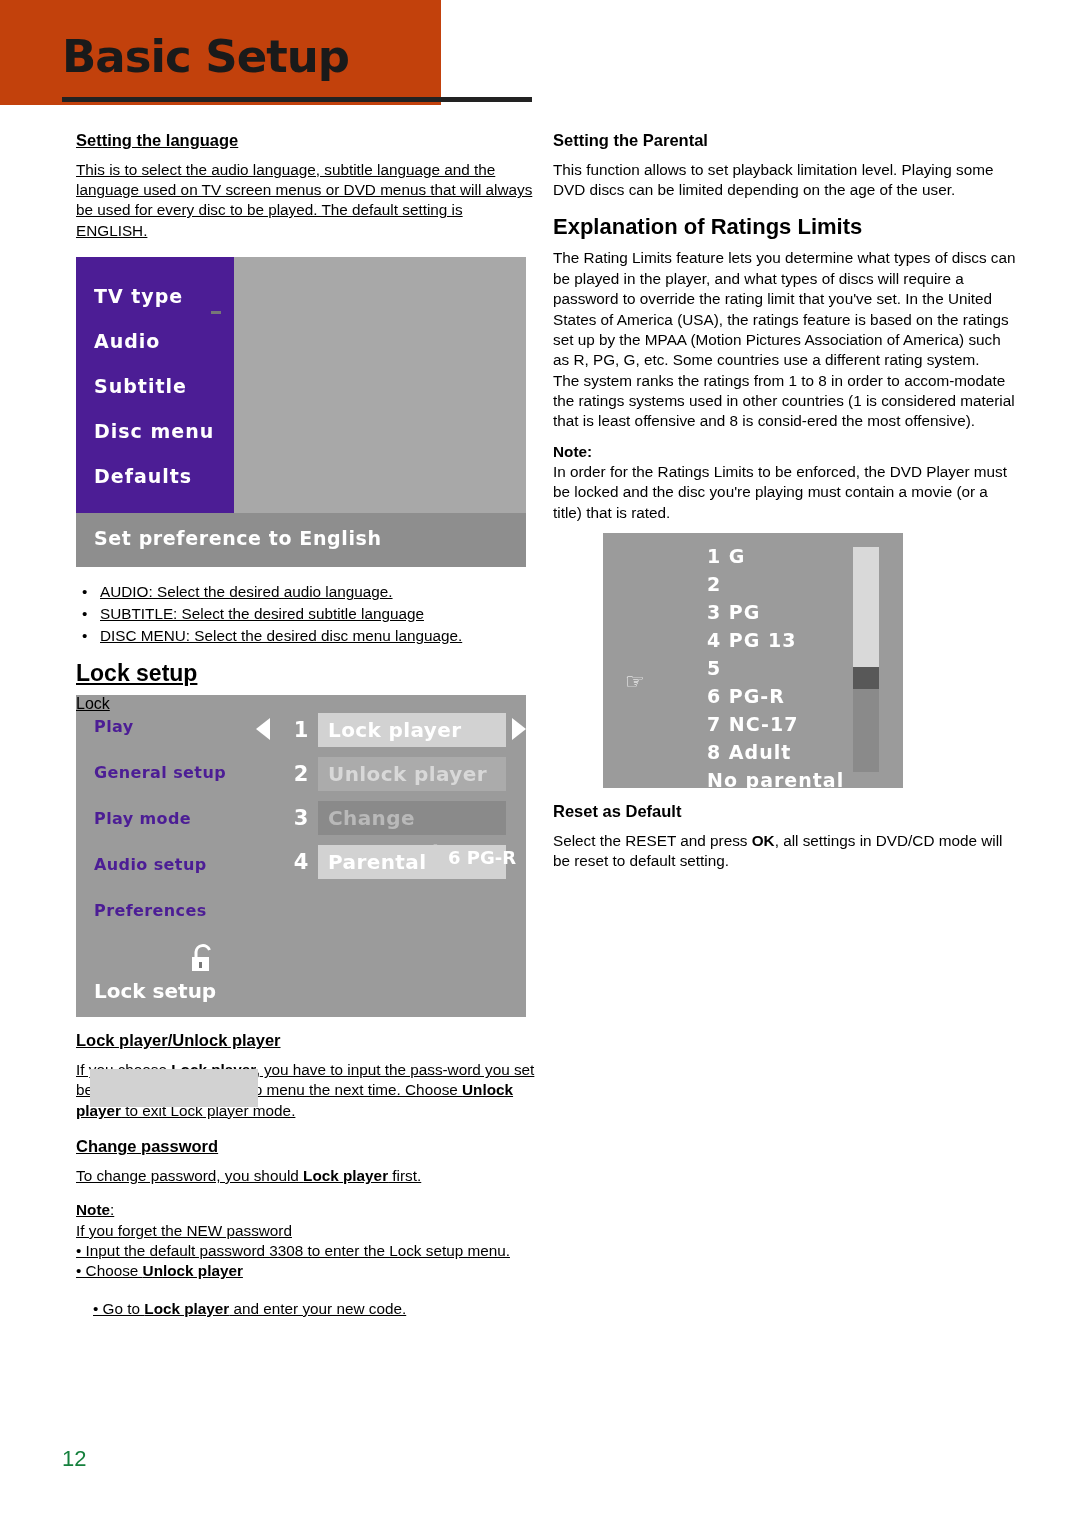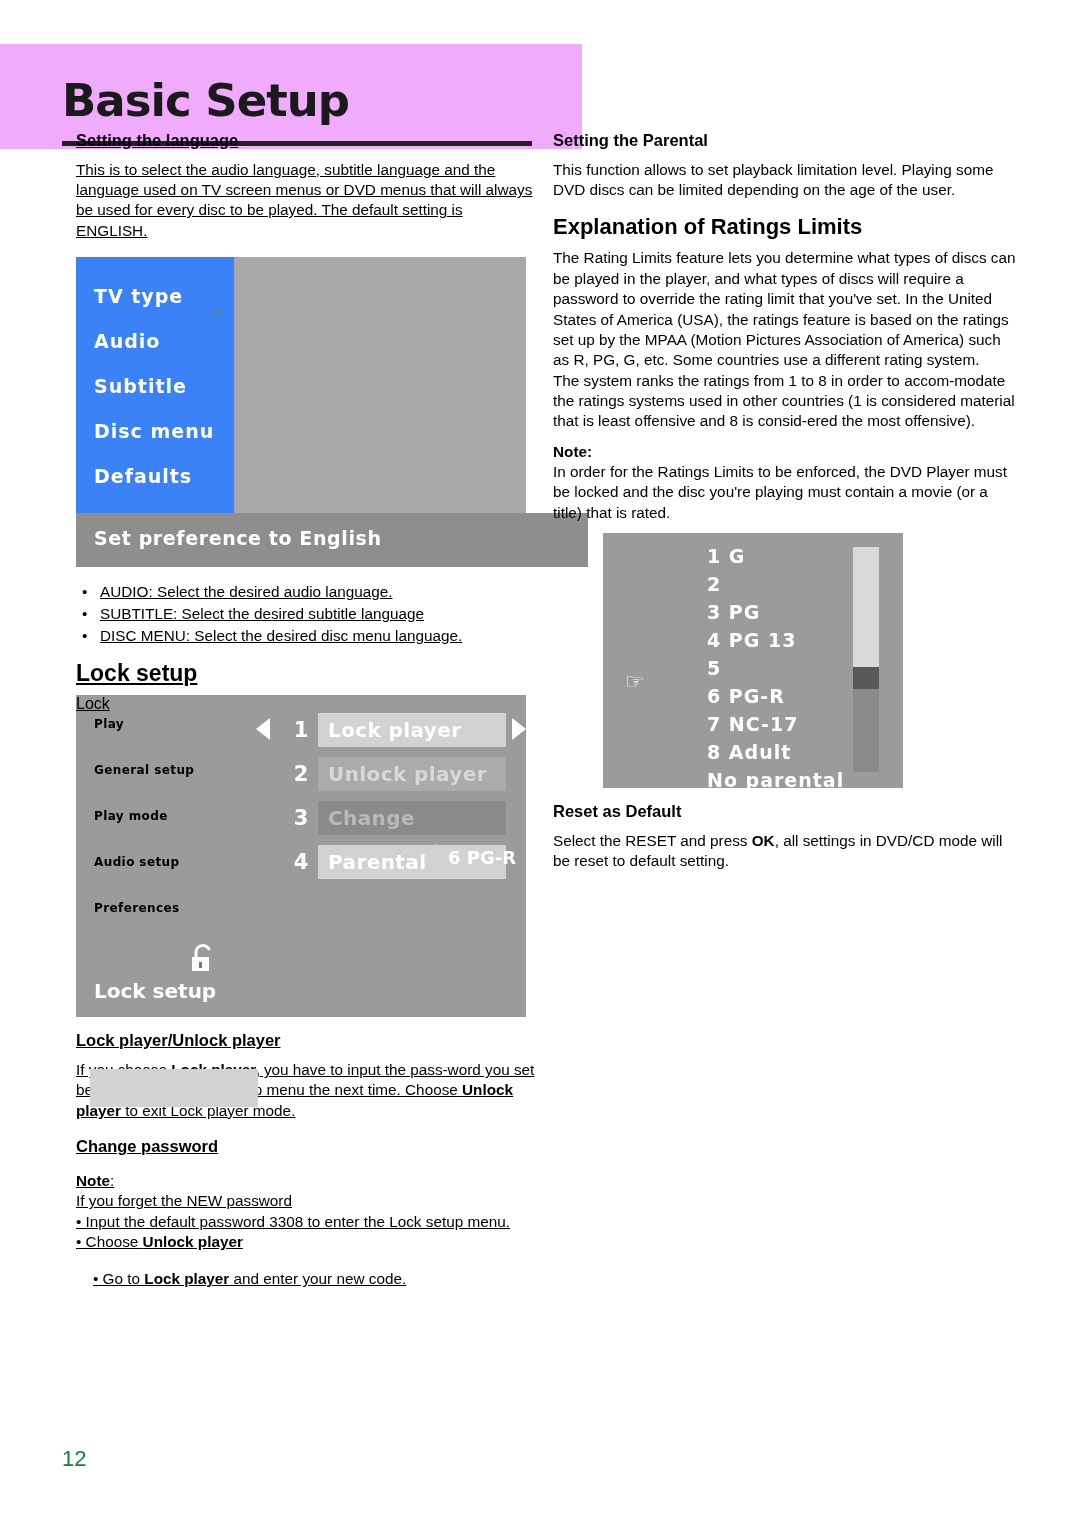--- a/index.html
+++ b/index.html
@@ -13,9 +13,8 @@
   }
   
   .header{
-    position:absolute;left:0;top:0;width:582px;height:105px;
-    background:#f0abfc;
-    margin-top:44px;
+    position:absolute;left:0;top:0;width:441px;height:105px;
+    background:#c2410c;
   }
   .header .title{
     position:absolute;left:62px;top:30px;

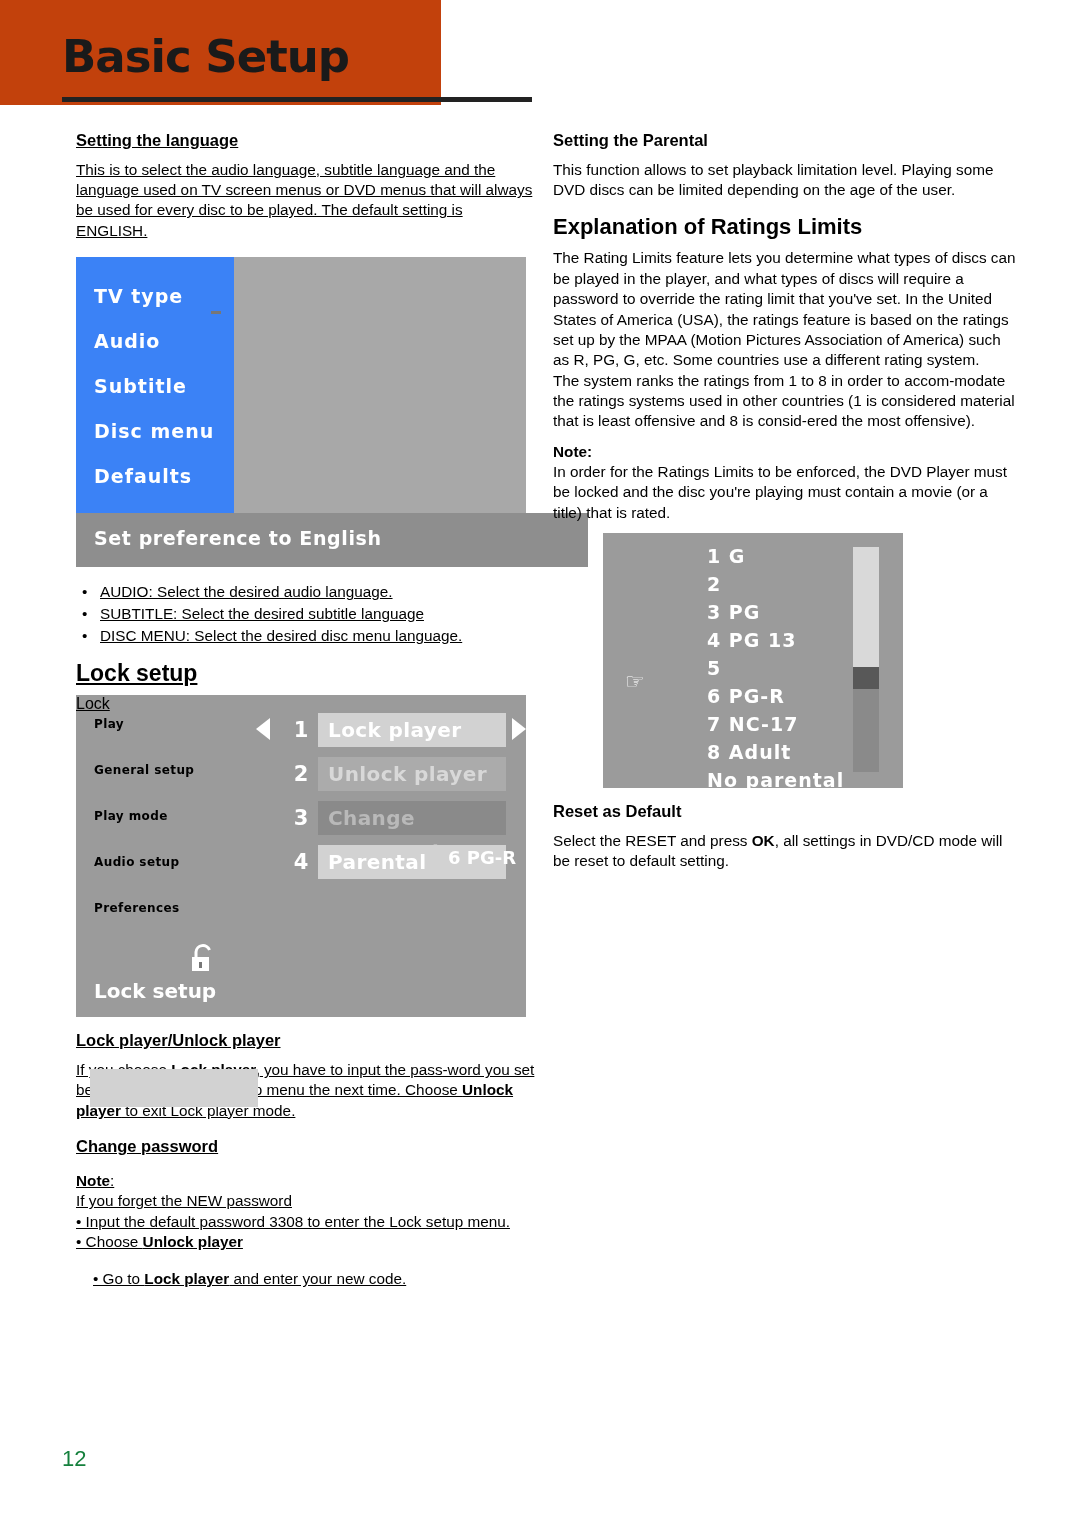--- a/index.html
+++ b/index.html
@@ -39,7 +39,7 @@
     background:#a8a8a8;
   }
   .lang-left{
-    position:absolute;left:0;top:0;width:158px;height:310px;background:#3b82f6;
+    position:absolute;left:0;top:0;width:158px;height:310px;background:#4c1d95;
   }
   .lang-left .item{
     position:absolute;left:18px;

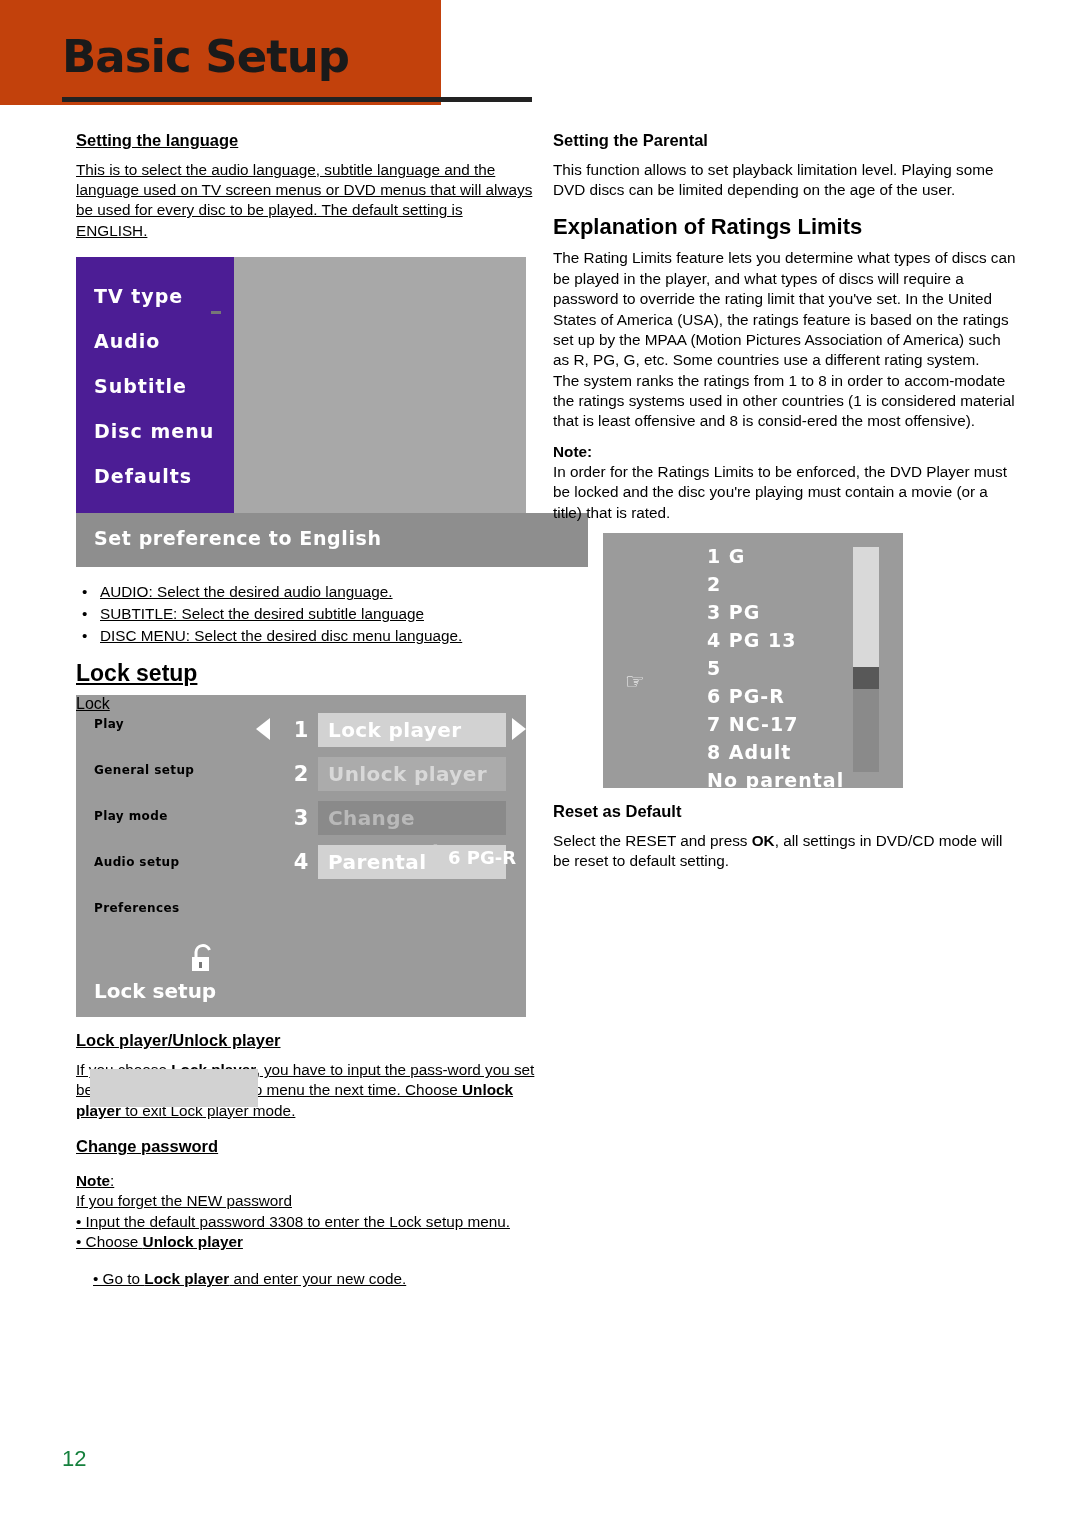--- a/index.html
+++ b/index.html
@@ -47,7 +47,7 @@
     font-family:"DejaVu Sans", sans-serif;letter-spacing:1px;
   }
   .lang-bottom{
-    position:absolute;left:0;bottom:0;width:512px;height:54px;background:#8e8e8e;
+    position:absolute;left:0;bottom:0;width:450px;height:54px;background:#8e8e8e;
   }
   .lang-bottom span{
     position:absolute;left:18px;top:14px;font-size:19px;font-weight:bold;color:#fff;

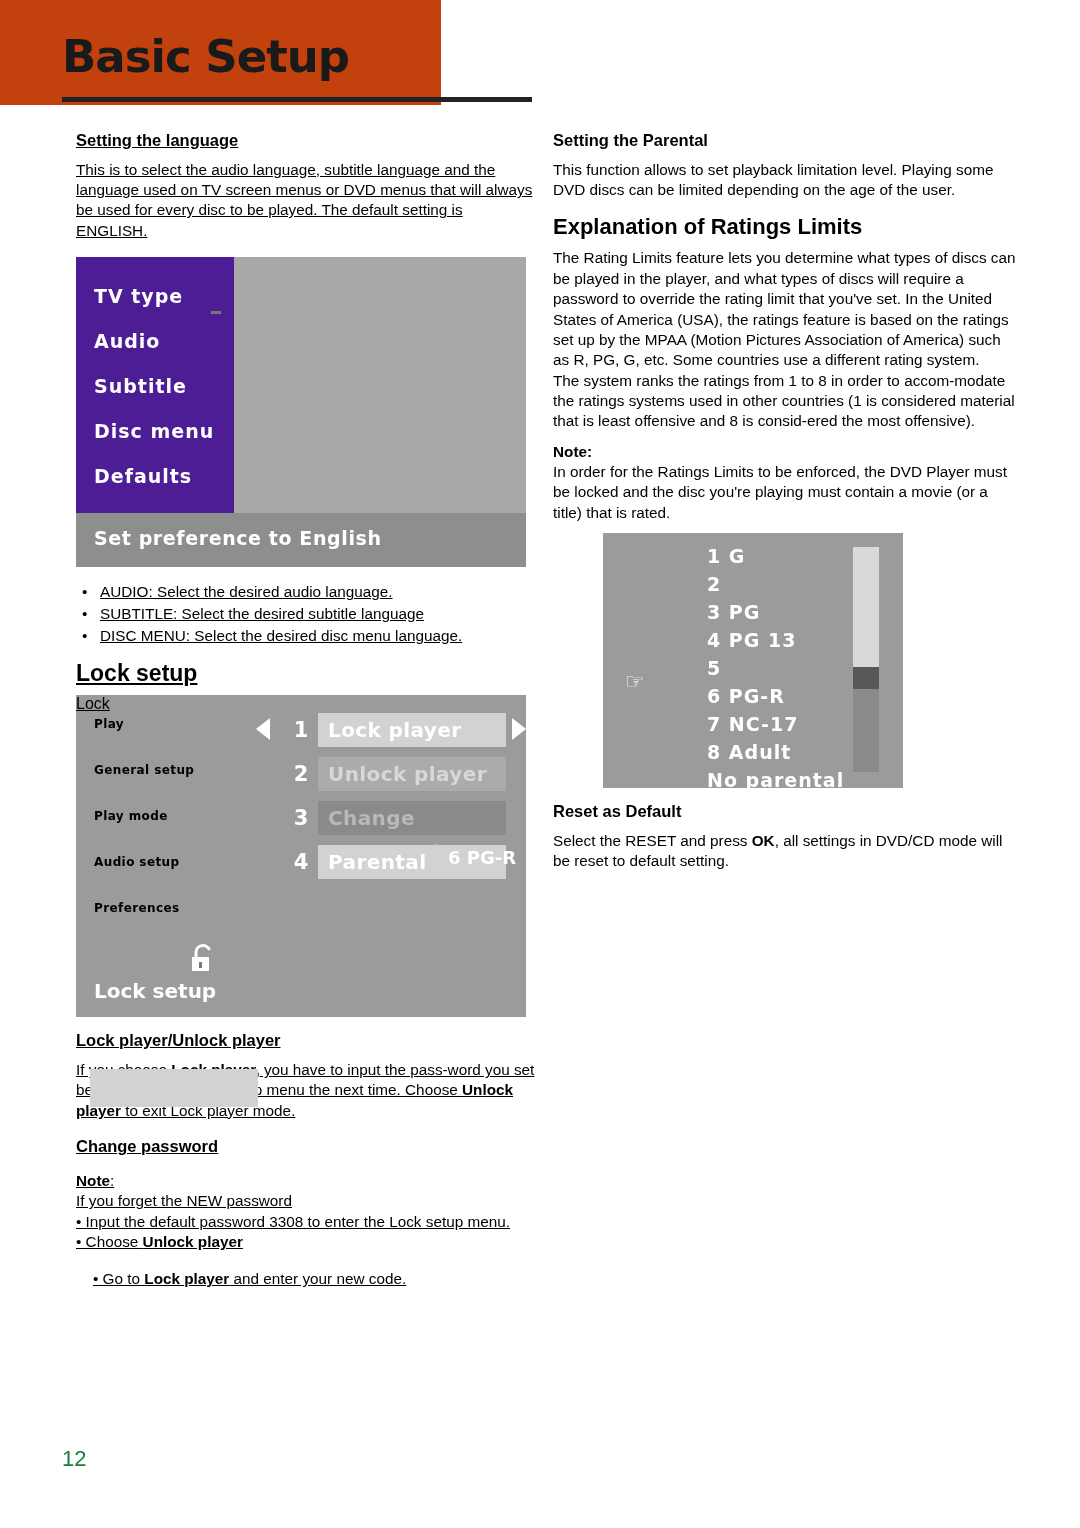--- a/index.html
+++ b/index.html
@@ -82,7 +82,7 @@
     position:relative;width:450px;height:322px;background:#9b9b9b;margin-bottom:12px;
   }
   .lock-left .litem{
-    position:absolute;left:18px;font-size:12px;font-weight:bold;color:#000000;
+    position:absolute;left:18px;font-size:16px;font-weight:bold;color:#4c1d95;
     font-family:"DejaVu Sans", sans-serif;letter-spacing:.4px;
   }
   .lock-row{

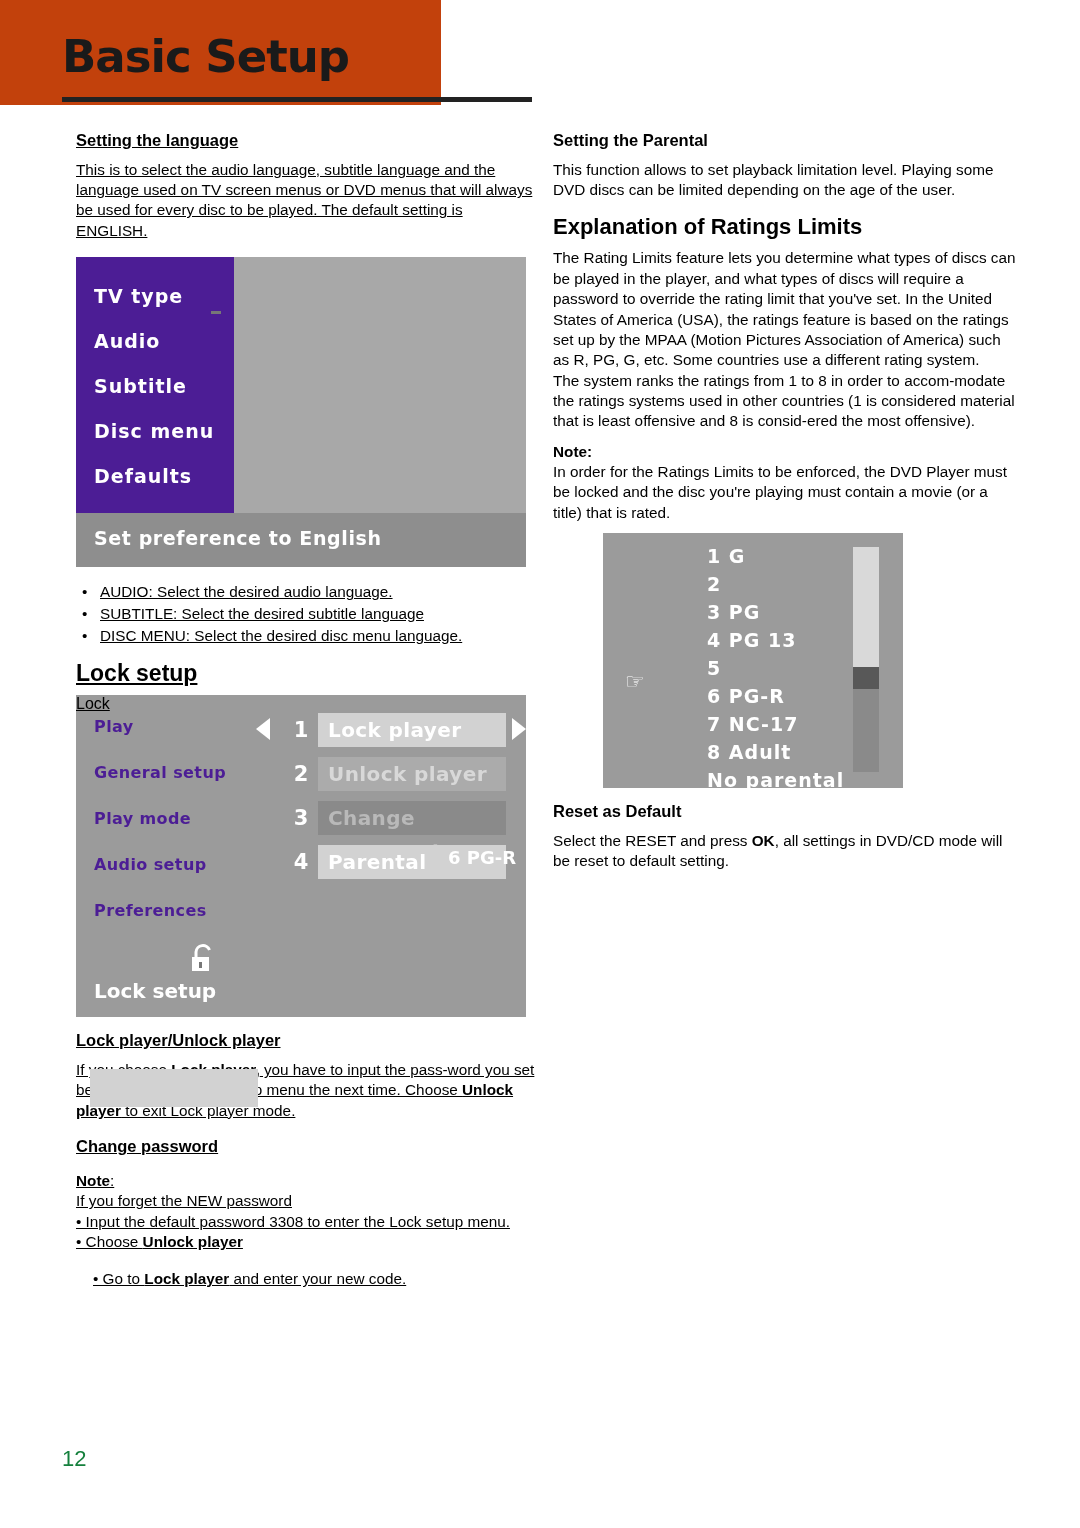--- a/index.html
+++ b/index.html
@@ -211,6 +211,7 @@
   <p class="body"><span>If you choose </span><b>Lock player,</b><span> you have to input the pass-word you set before enter the Lock setup menu the next time. Choose </span><b>Unlock player</b><span> to exit Lock player mode.</span></p>
 
   <h3 class="sub" style="margin-top:16px">Change password</h3>
+  <p class="body"><span>To change password, you should </span><b>Lock player</b><span> first.</span></p>
 
   <p class="body" style="margin:14px 0 0 0"><b>Note</b><span>:</span></p>
   <p class="body" style="margin:0">If you forget the NEW password</p>

